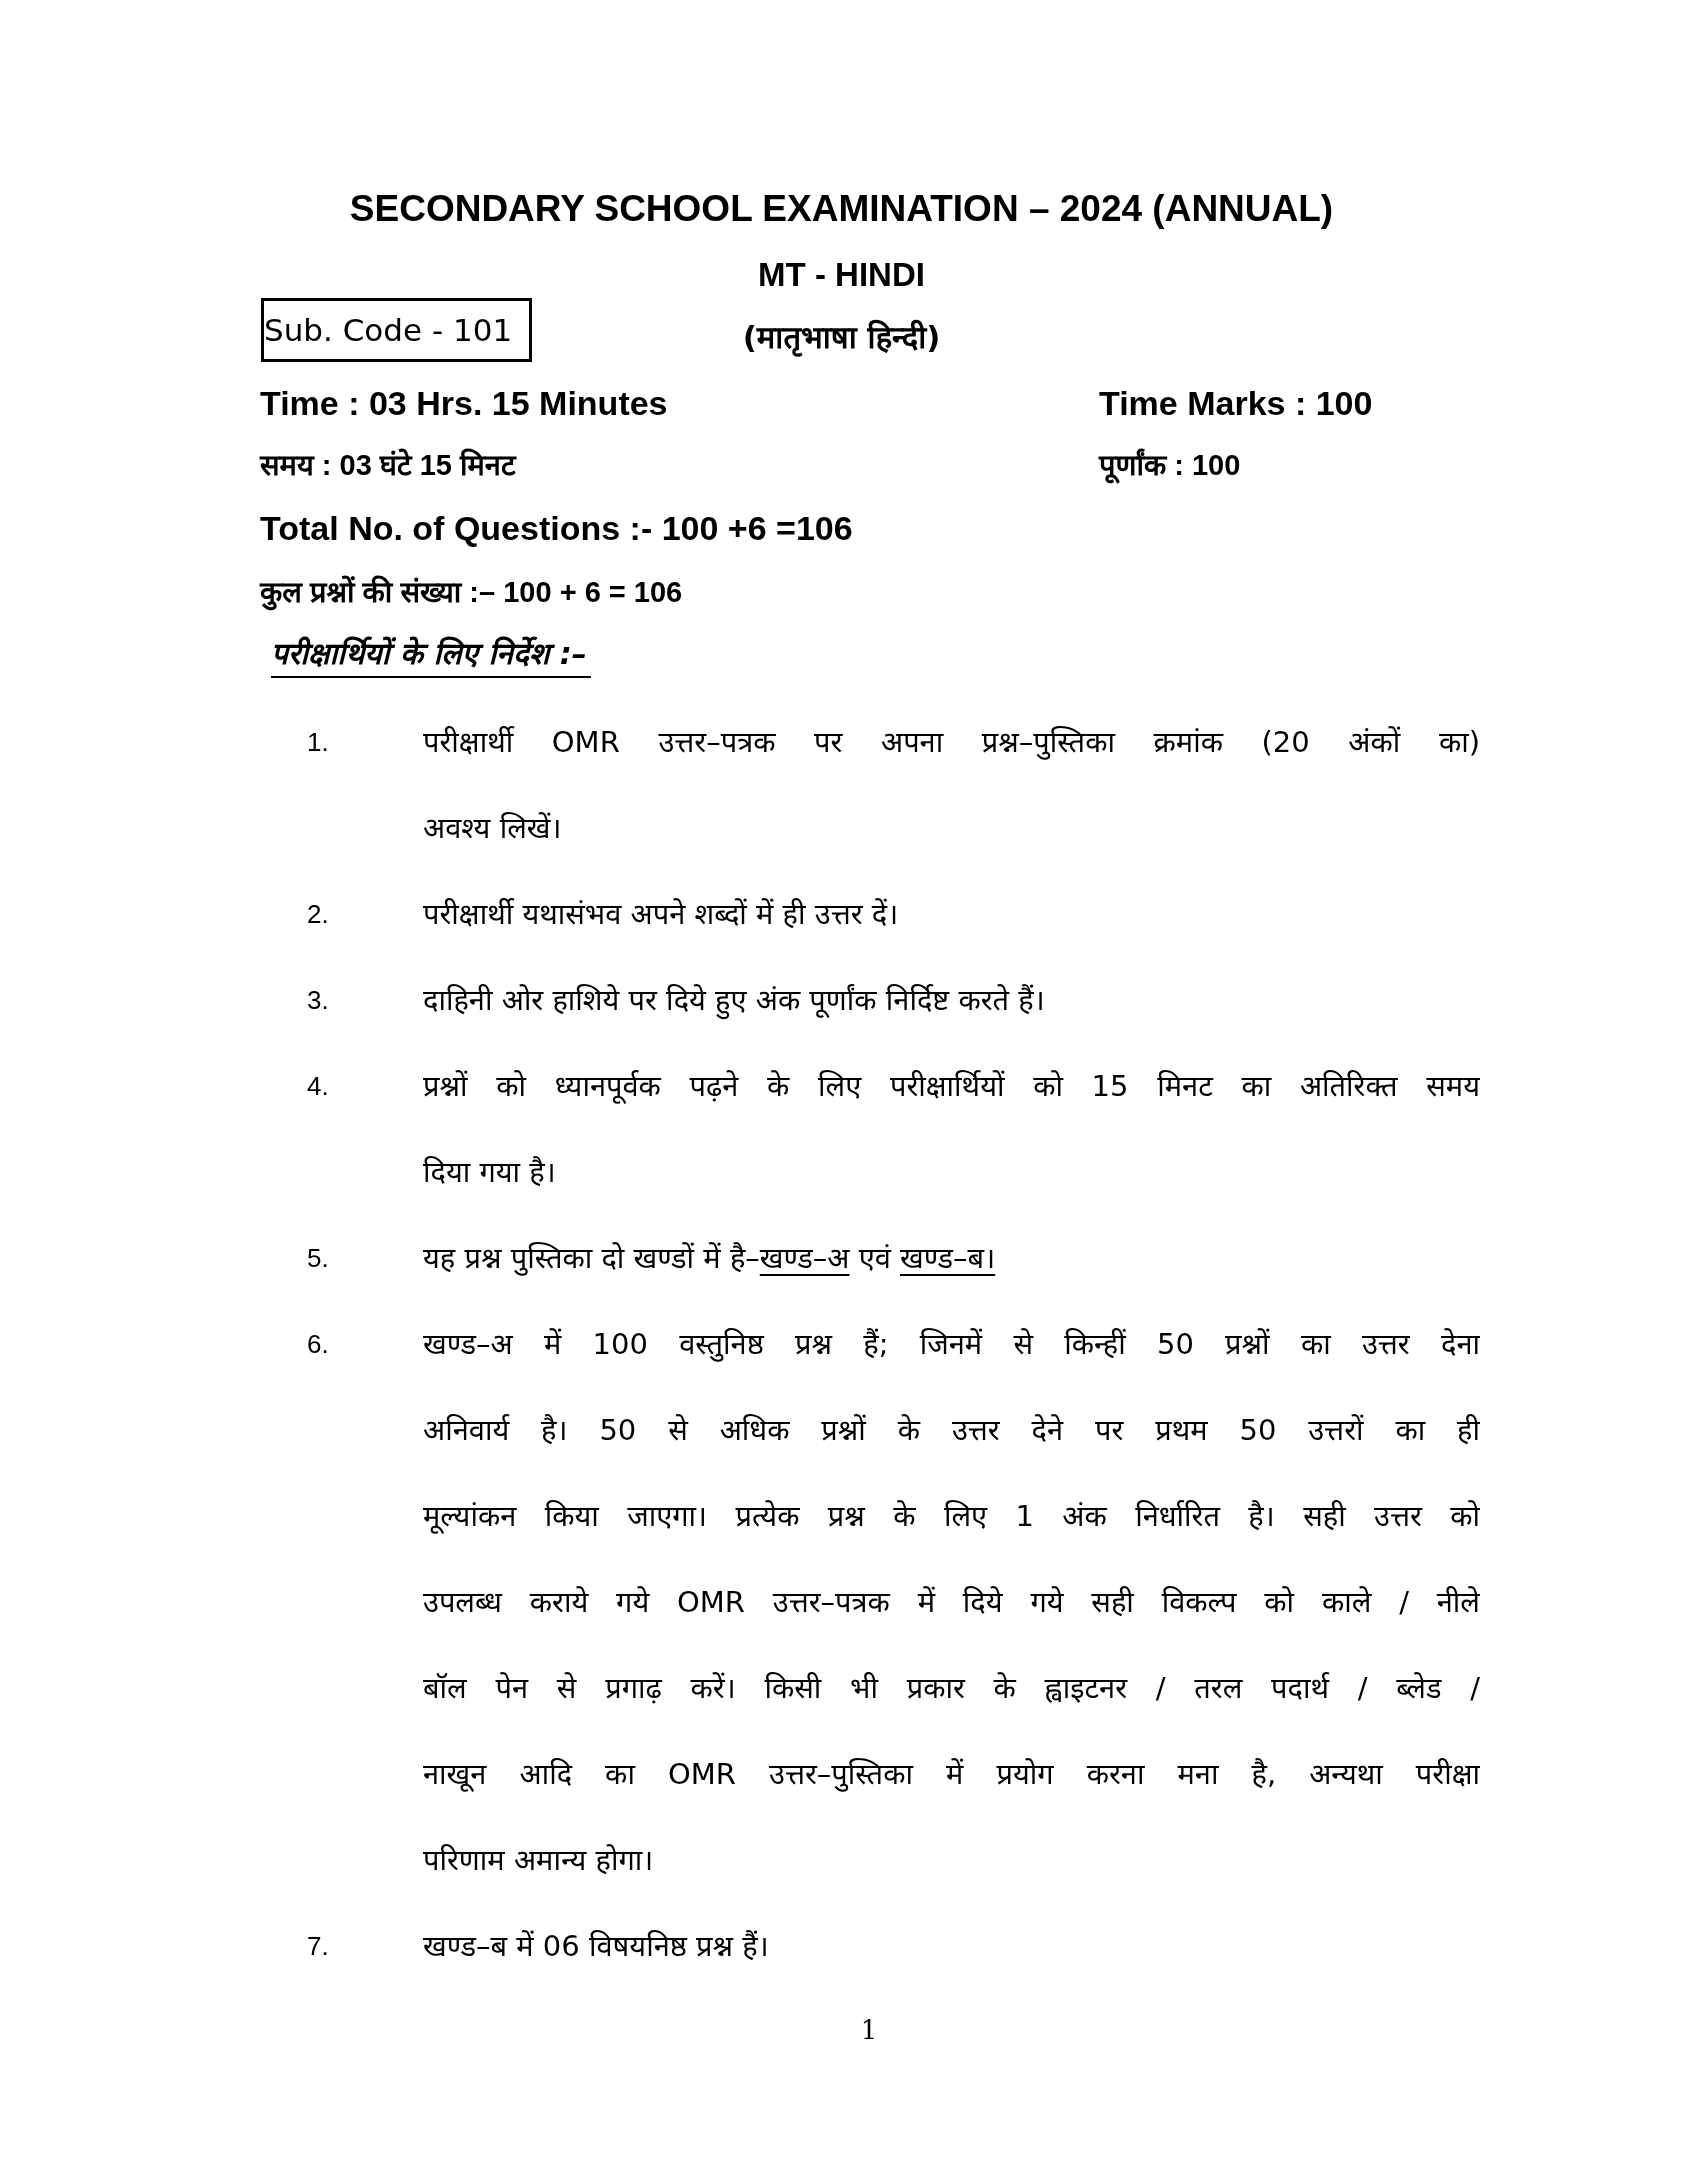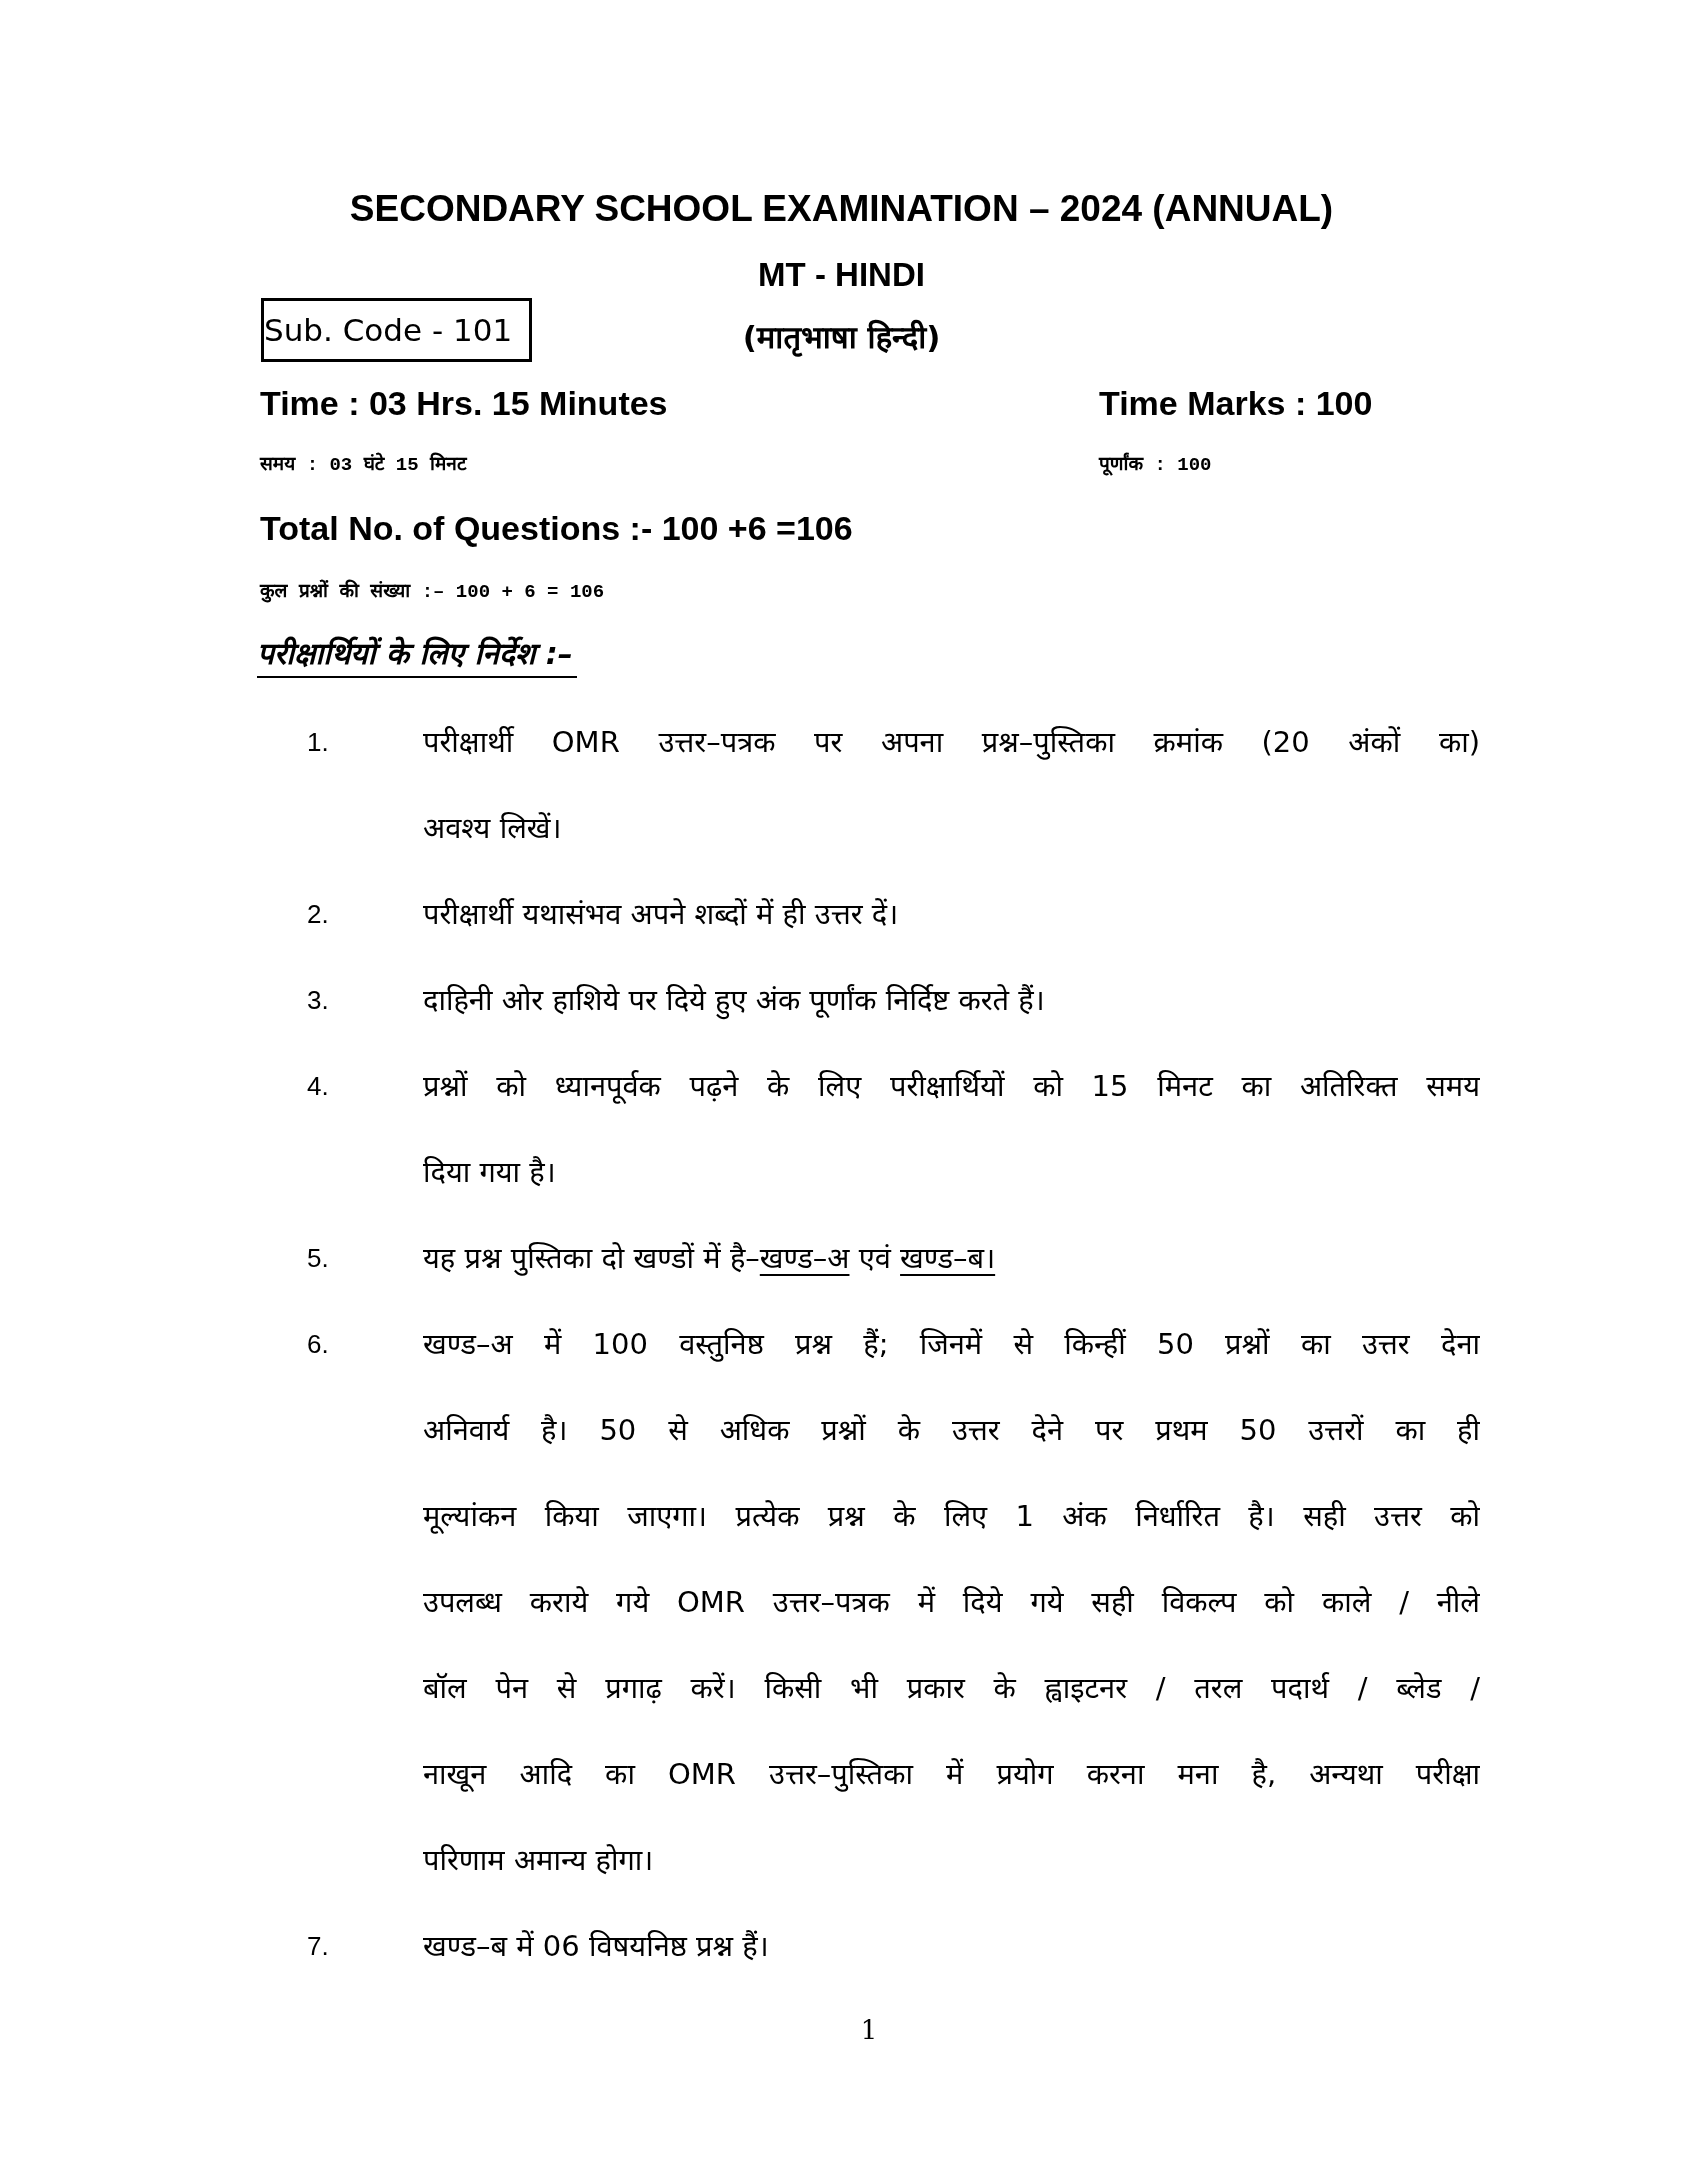--- a/index.html
+++ b/index.html
@@ -64,9 +64,9 @@
   }
   .meta-hi {
     font-weight: bold;
-    font-size: 19px;
-    line-height: 44px;
-    font-family: Liberation Mono, monospace;
+    font-size: 29px;
+    line-height: 44px;
+    font-family: Liberation Sans, sans-serif;
   }
   .heading {
     left: 257px; top: 632px;

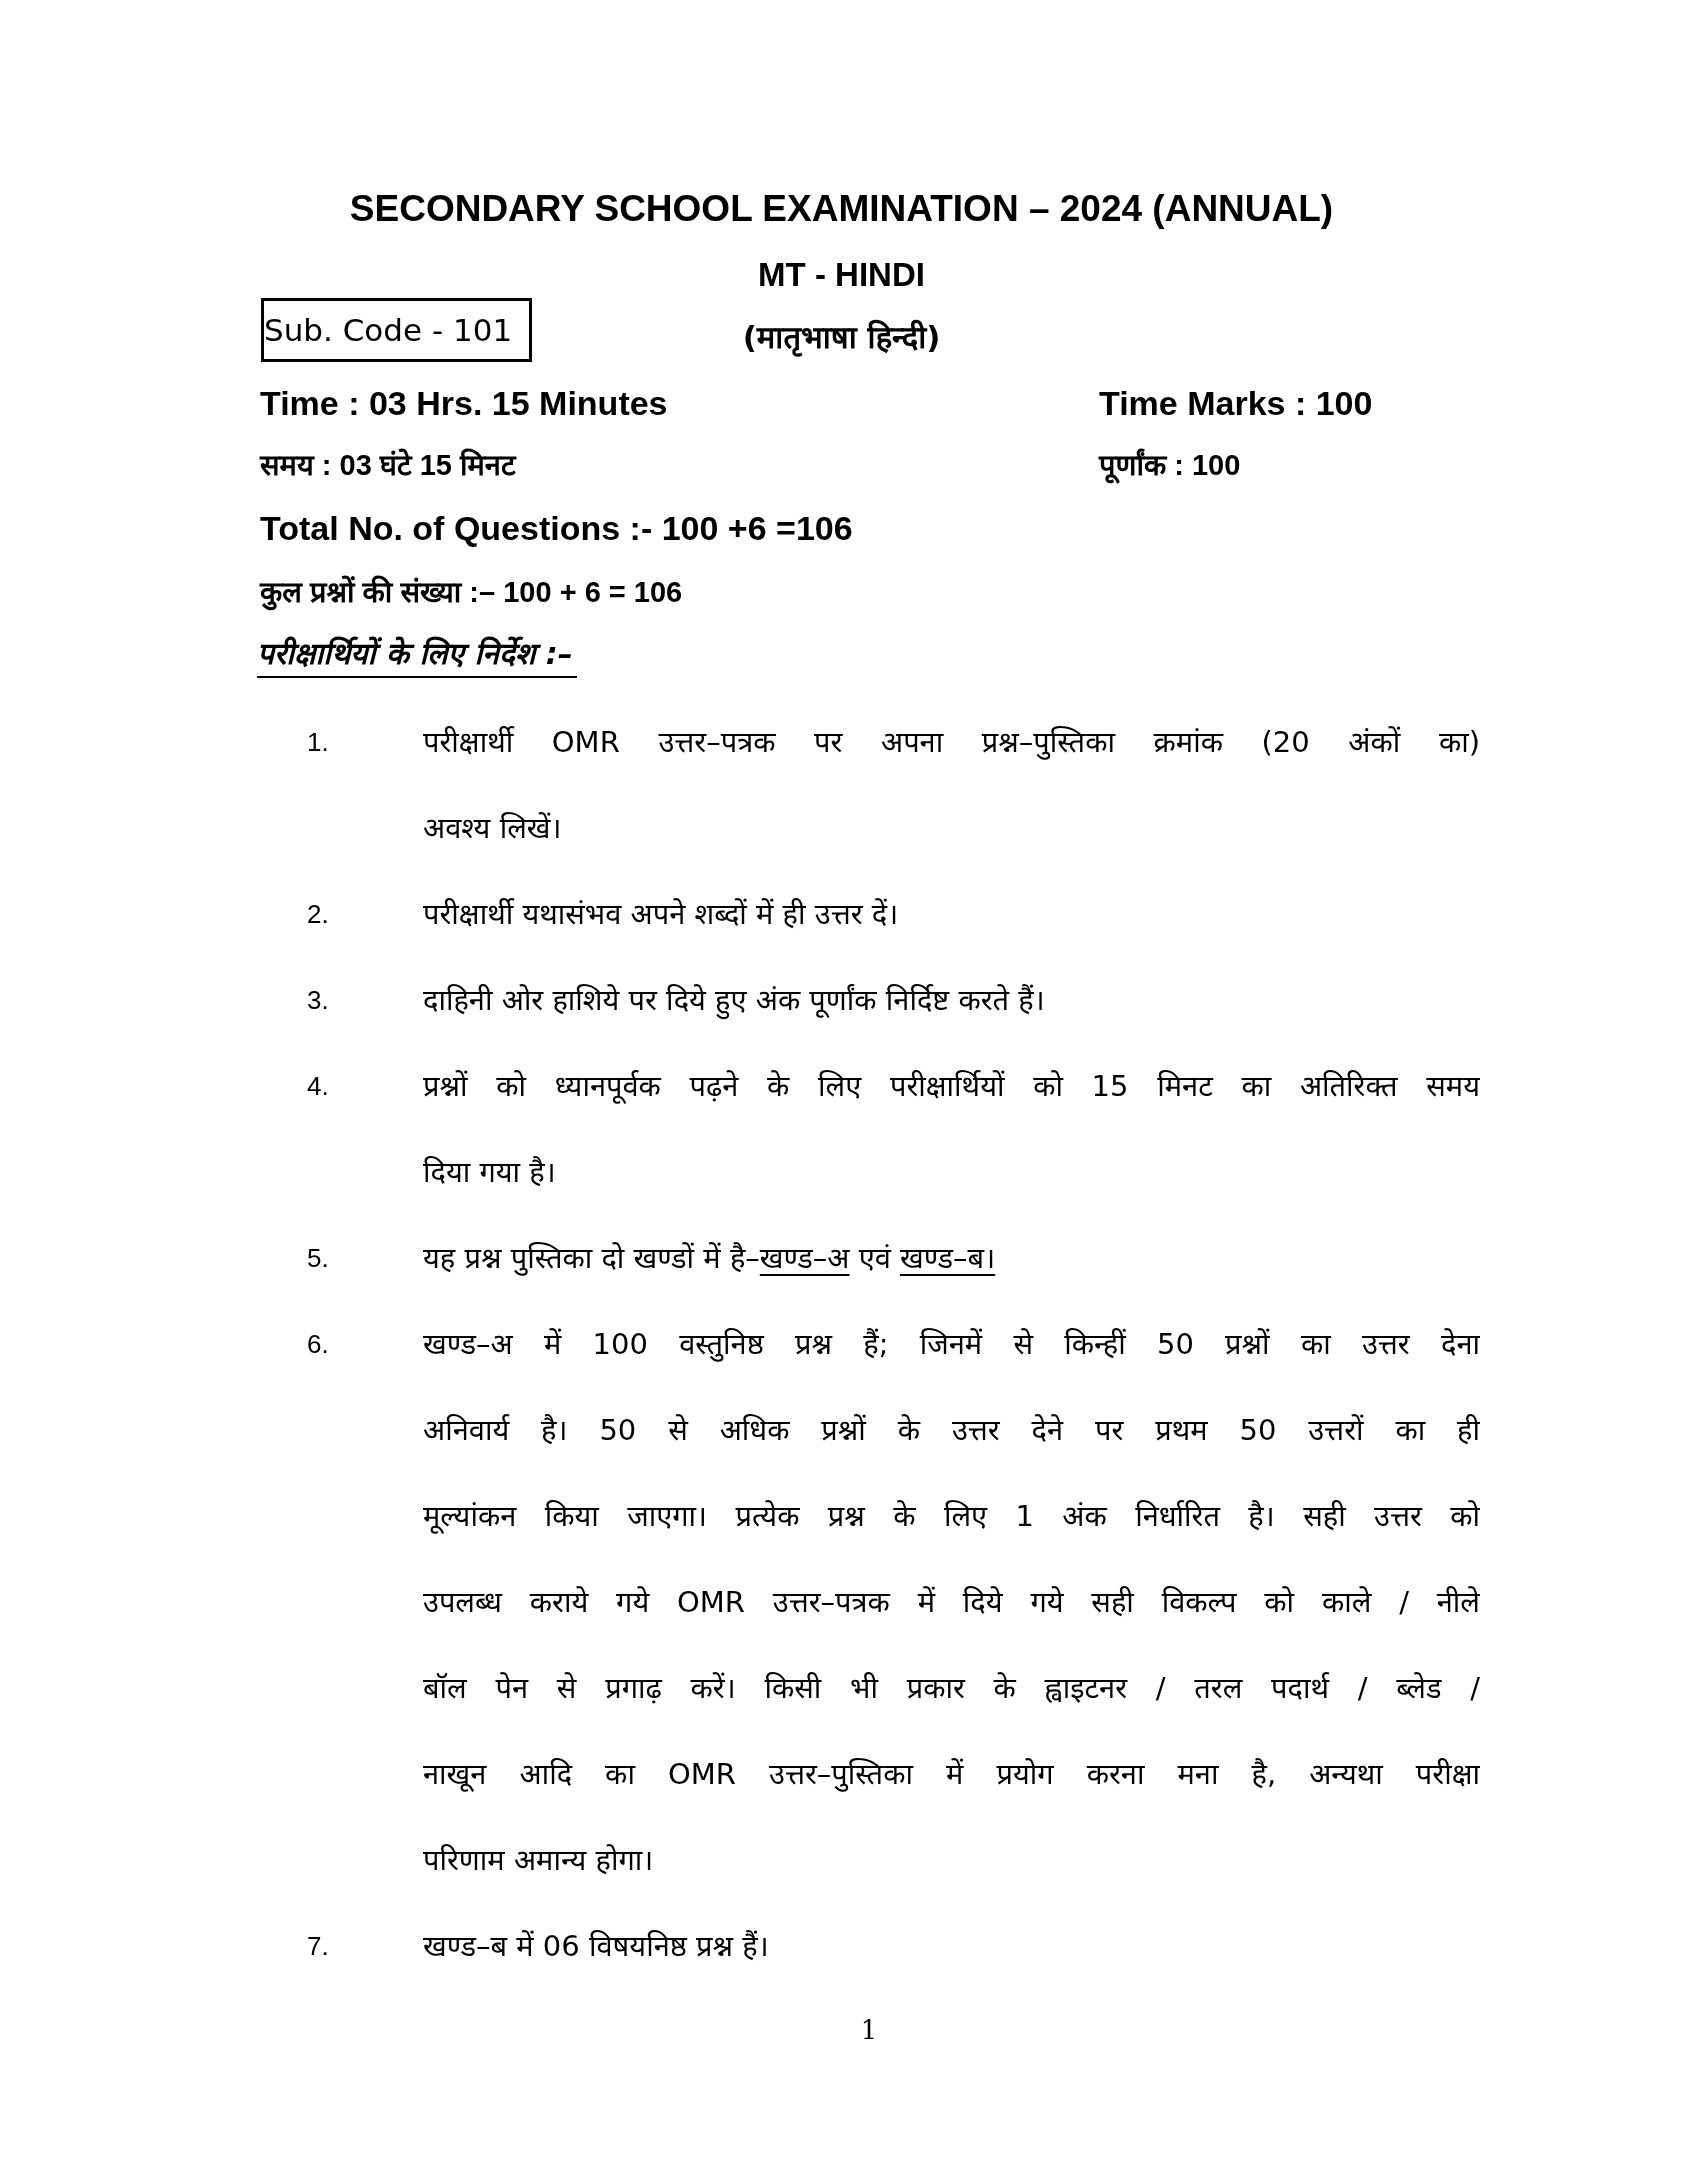--- a/index.html
+++ b/index.html
@@ -69,7 +69,7 @@
     font-family: Liberation Sans, sans-serif;
   }
   .heading {
-    left: 257px; top: 632px;
+    left: 271px; top: 632px;
     font-size: 30px;
     line-height: 44px;
     font-weight: bold;

